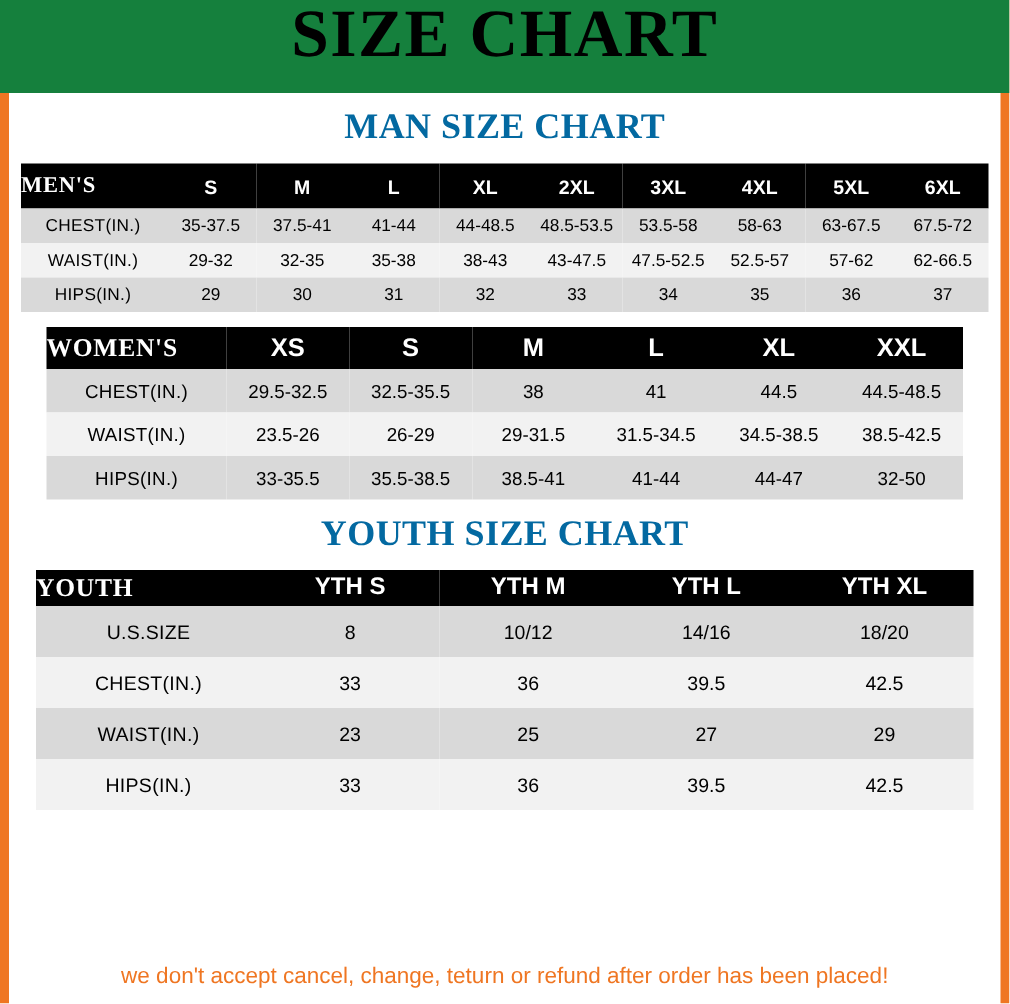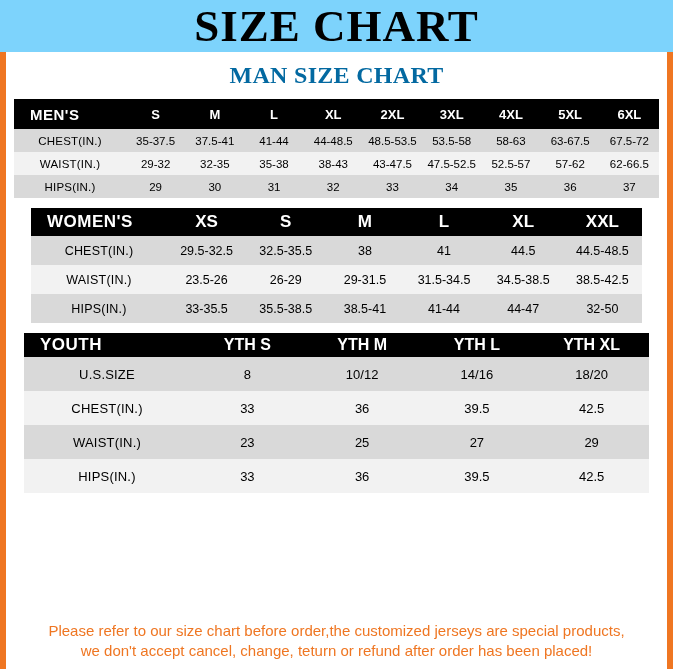--- a/index.html
+++ b/index.html
@@ -23,10 +23,10 @@
     border-right: 6px solid #ef7622;
   }
   .banner {
-    background: #7dd3fc;
-    height: 52px;
+    background: #15803d;
+    height: 62px;
     display: flex;
-    align-items: center;
+    align-items: flex-start;
     justify-content: center;
     margin: 0 -6px;
   }

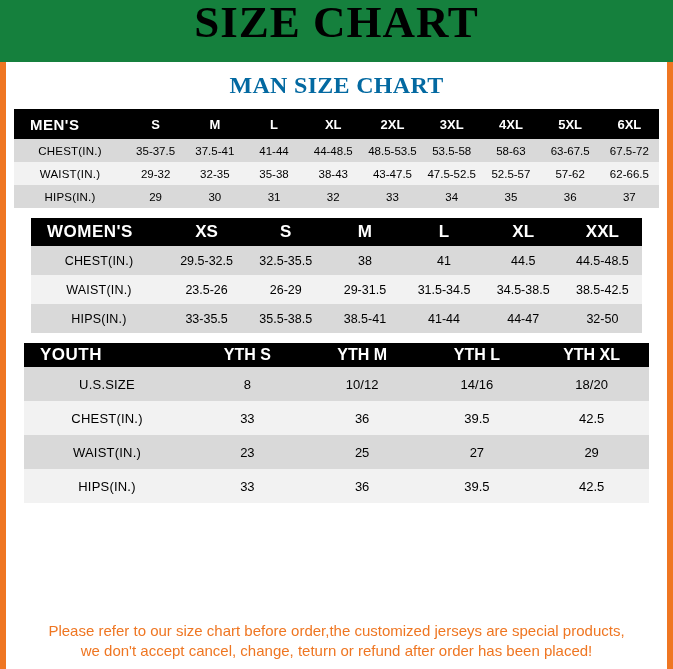--- a/index.html
+++ b/index.html
@@ -71,11 +71,11 @@
     font-weight: bold;
   }
   table.chart thead th.rowhead {
-    font-family: Liberation Sans, sans-serif;
+    font-family: Liberation Serif, serif;
     font-size: 15px;
     letter-spacing: 0.5px;
     text-align: left;
-    padding-left: 16px;
+    padding-left: 0;
   }
   table.chart tbody td {
     height: 24px;

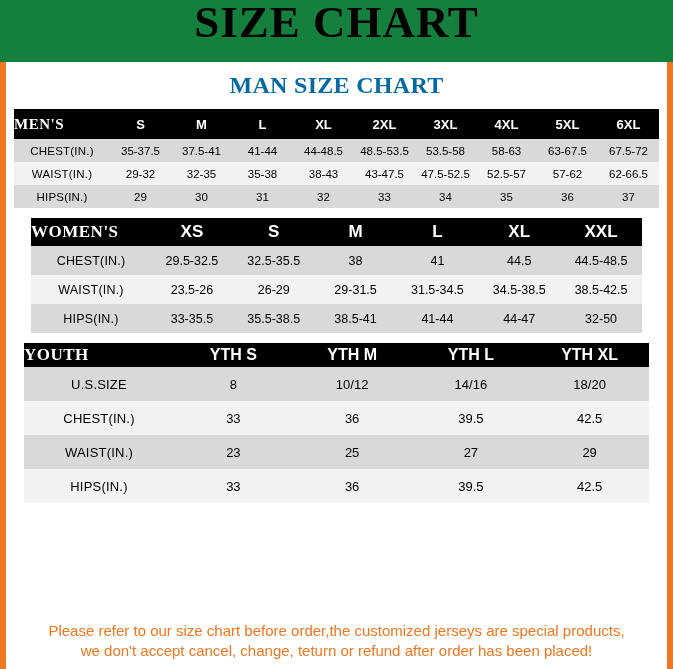--- a/index.html
+++ b/index.html
@@ -235,6 +235,7 @@
   </div>
 
   <div class="section">
+    <div class="section-title">YOUTH SIZE CHART</div>
     <table class="chart" id="youth-table">
       <thead>
         <tr>

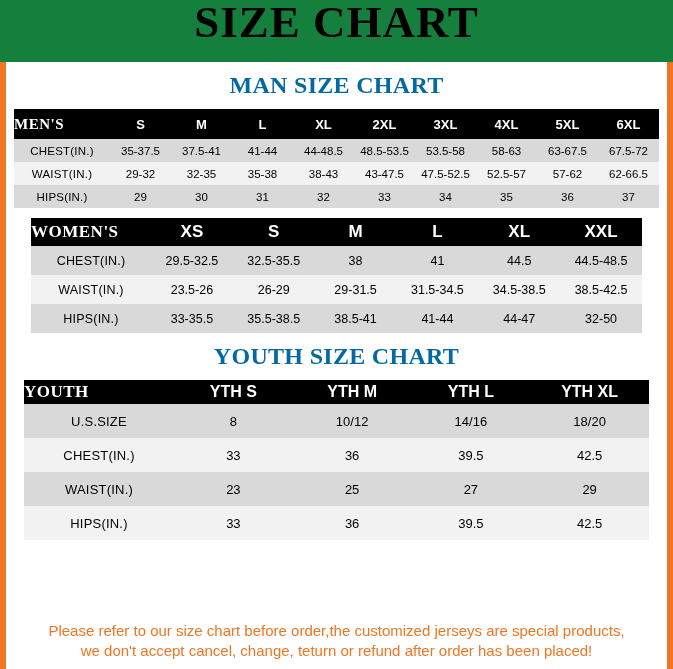--- a/index.html
+++ b/index.html
@@ -280,7 +280,6 @@
   </div>
 
   <div class="footer-note">
-    <div>Please refer to our size chart before order,the customized jerseys are special products,</div>
     <div>we don't accept cancel, change, teturn or refund after order has been placed!</div>
   </div>
 

